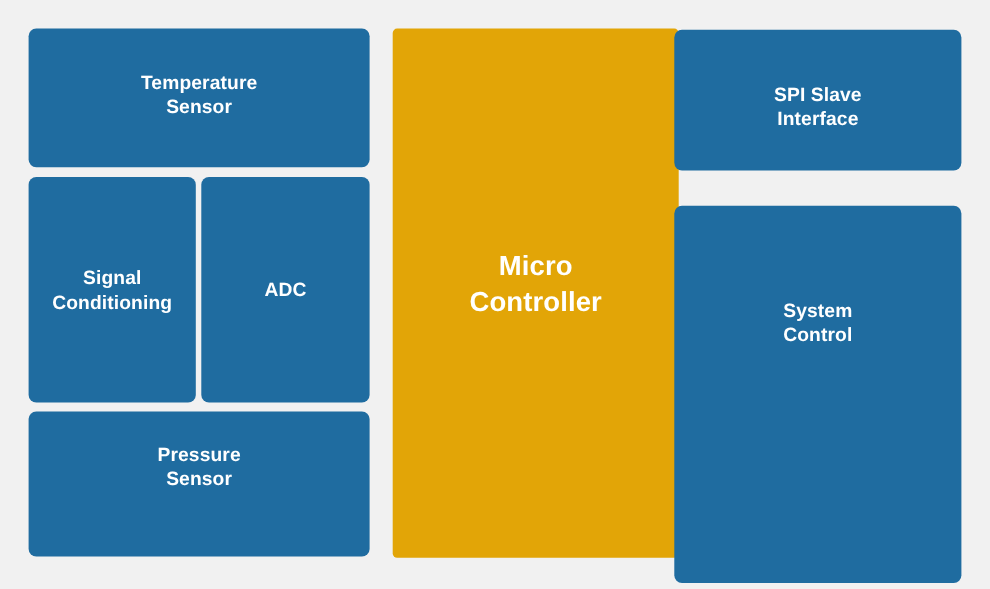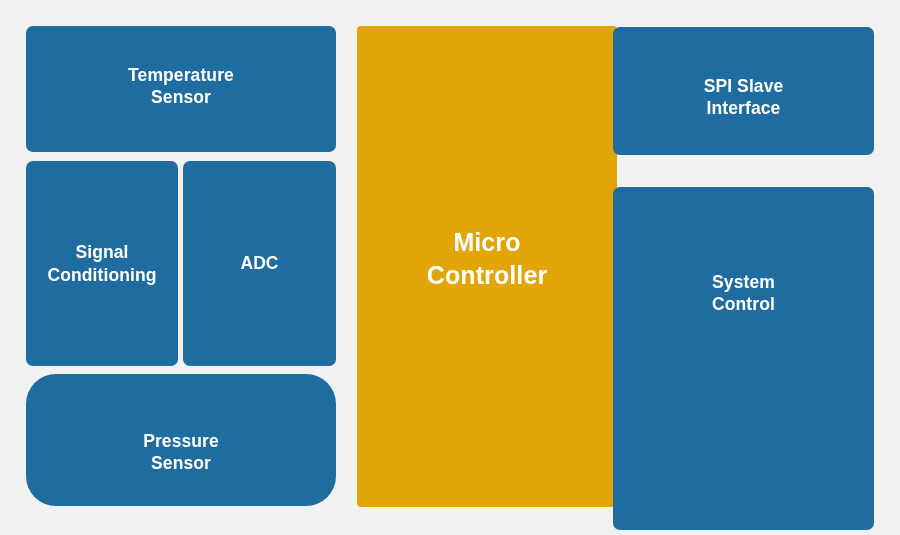--- a/index.html
+++ b/index.html
@@ -63,8 +63,7 @@
   }
   #blk-pressure-sensor {
     left: 26px;  top: 374px; width: 310px; height: 132px;
-    padding-top: 56px;
-    border-radius: 30px;
+    padding-top: 28px;
   }
   #blk-micro-controller {
     left: 345px; top: 26px;  width: 260px; height: 481px;

